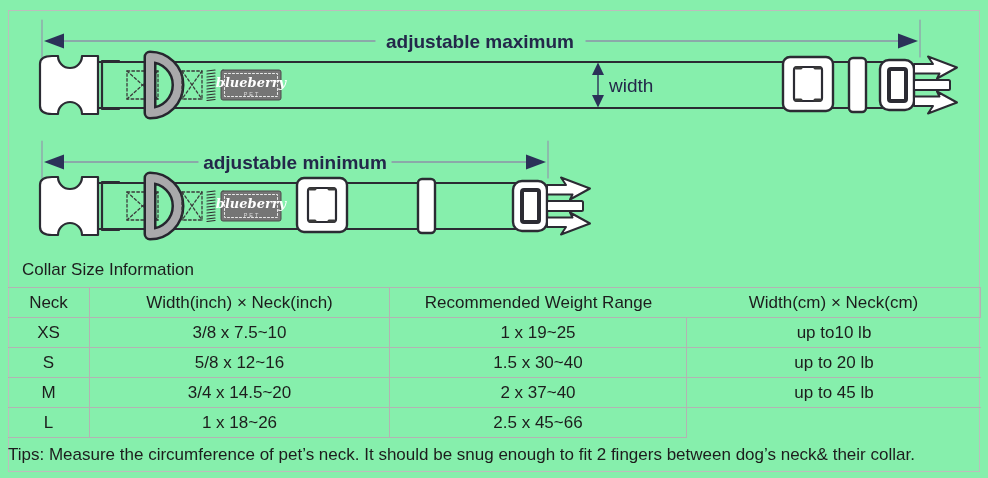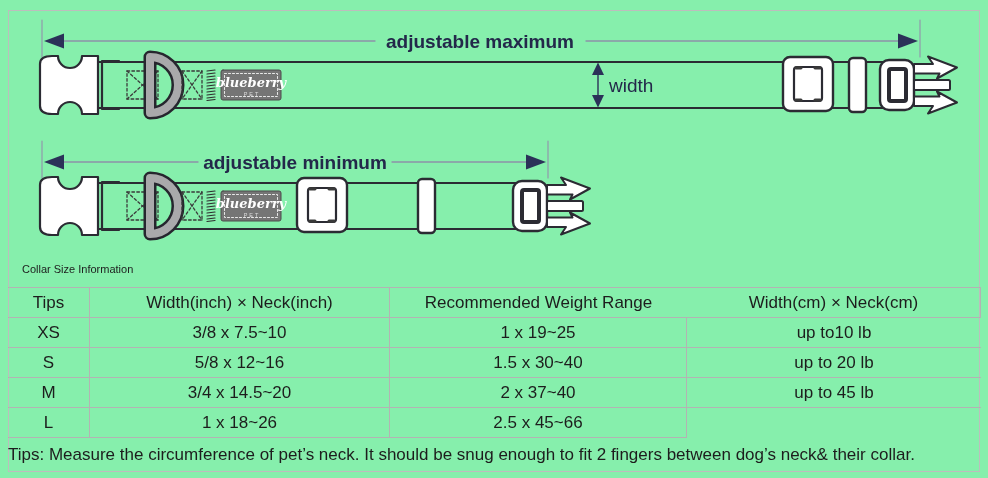--- a/index.html
+++ b/index.html
@@ -15,7 +15,7 @@
                 font-size:13px;fill:#ffffff}
   .brand-sub{font-size:5.5px;letter-spacing:2px;fill:#dddddd;font-family:"Liberation Sans",sans-serif}
   .info{position:absolute;left:8px;top:252px;width:973px;height:220px;color:#1d1d1d}
-  .title-row{height:36px;line-height:35px;padding-left:14px;font-size:11px;
+  .title-row{height:36px;line-height:35px;padding-left:14px;font-size:17px;
              border-bottom:1px solid #b3b3b3;white-space:nowrap}
   .grid{display:grid;grid-template-columns:82px 300px 297px auto}
   .cell{height:30px;line-height:29px;text-align:center;font-size:17px;

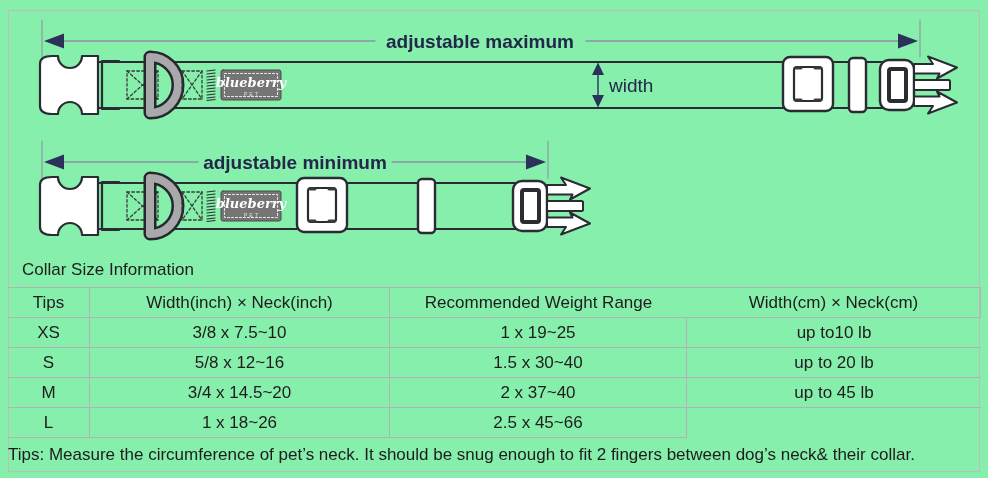--- a/index.html
+++ b/index.html
@@ -204,7 +204,7 @@
 
     <div class="grid">
 
-      <div class="cell vline">Tips</div>
+      <div class="cell vline">Neck</div>
       <div class="cell vline">Width(inch)  ×  Neck(inch)</div>
       <div class="cell">Recommended Weight Range</div>
       <div class="cell vline">Width(cm)  ×  Neck(cm)</div>

